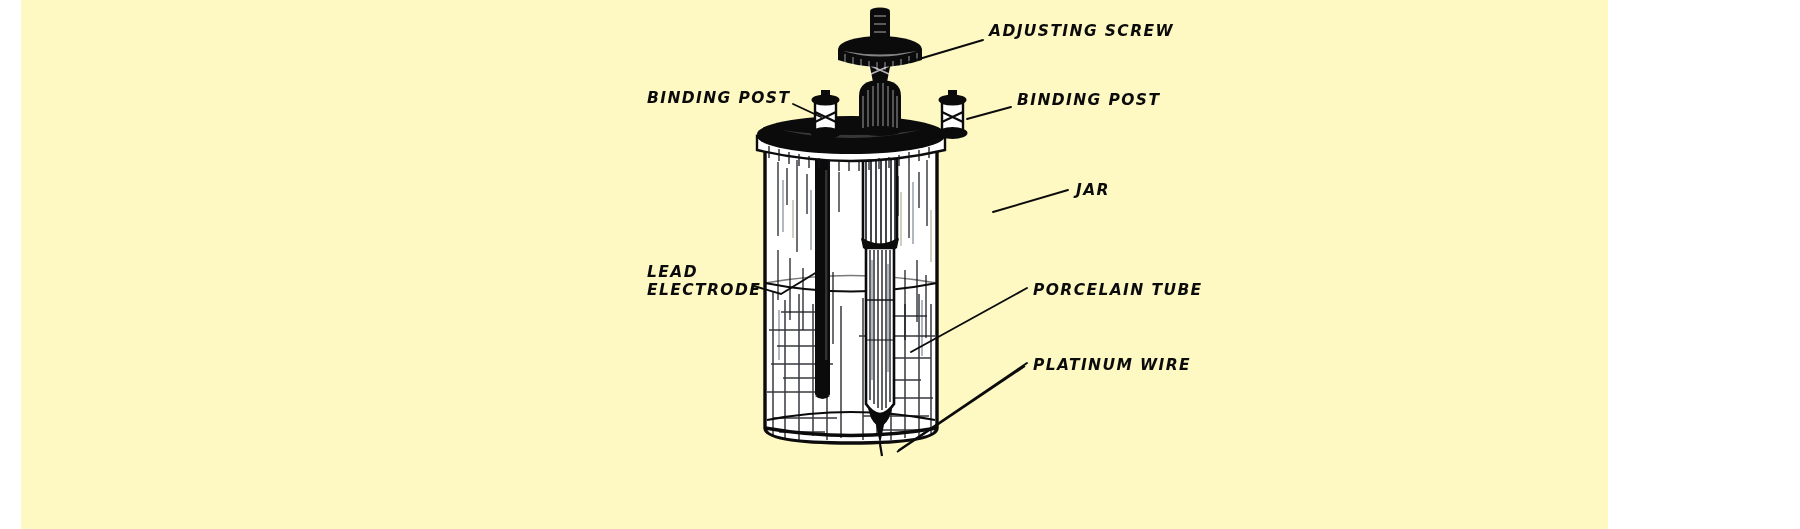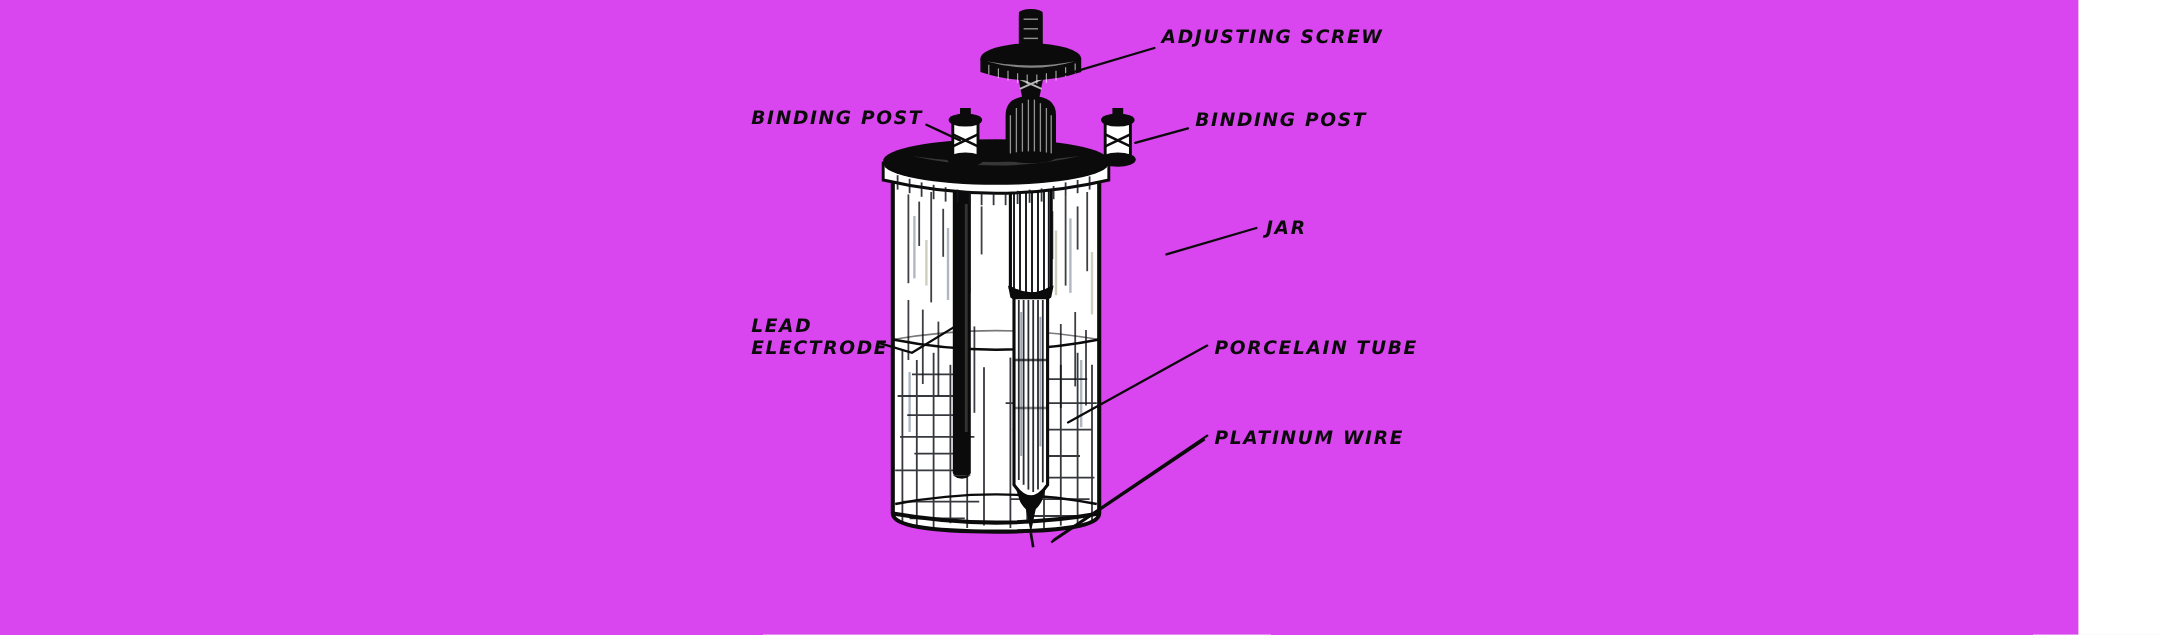--- a/index.html
+++ b/index.html
@@ -13,10 +13,11 @@
   }
   #stage {
     position: relative;
-    width: 1732px;
+    width: 1587px;
     height: 529px;
-    background: #d946ef;
+    background: #fef9c3;
     overflow: hidden;
+    margin-left: 21px;
   }
   #figure {
     position: absolute;

